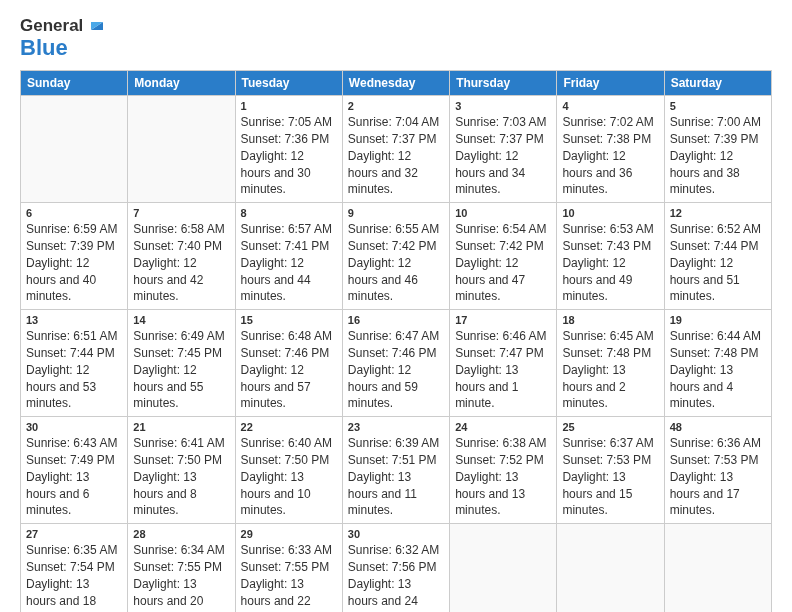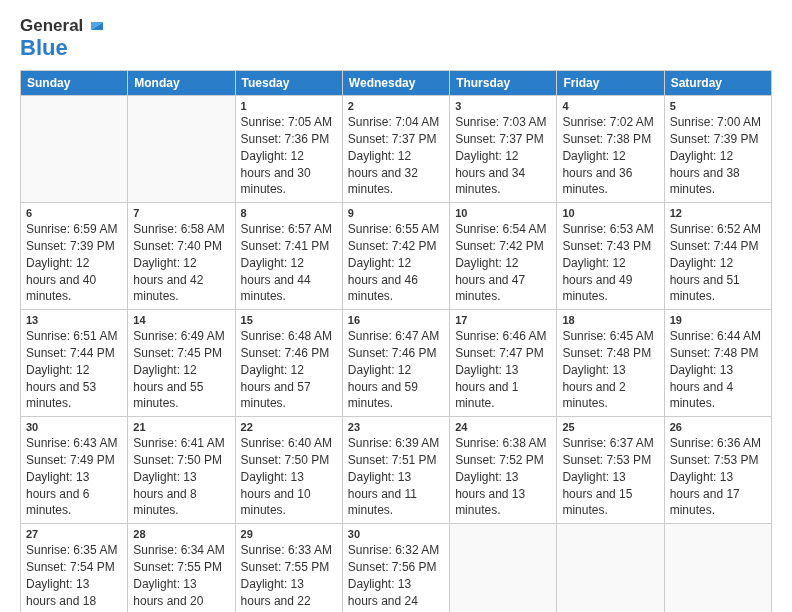--- a/index.html
+++ b/index.html
@@ -223,7 +223,7 @@
             <div class="cell-info">Sunrise: 6:37 AM<br>Sunset: 7:53 PM<br>Daylight: 13 hours and 15 minutes.</div>
           </td>
           <td>
-            <span class="cell-day">26</span>
+            <span class="cell-day">48</span>
             <div class="cell-info">Sunrise: 6:36 AM<br>Sunset: 7:53 PM<br>Daylight: 13 hours and 17 minutes.</div>
           </td>
         </tr>

